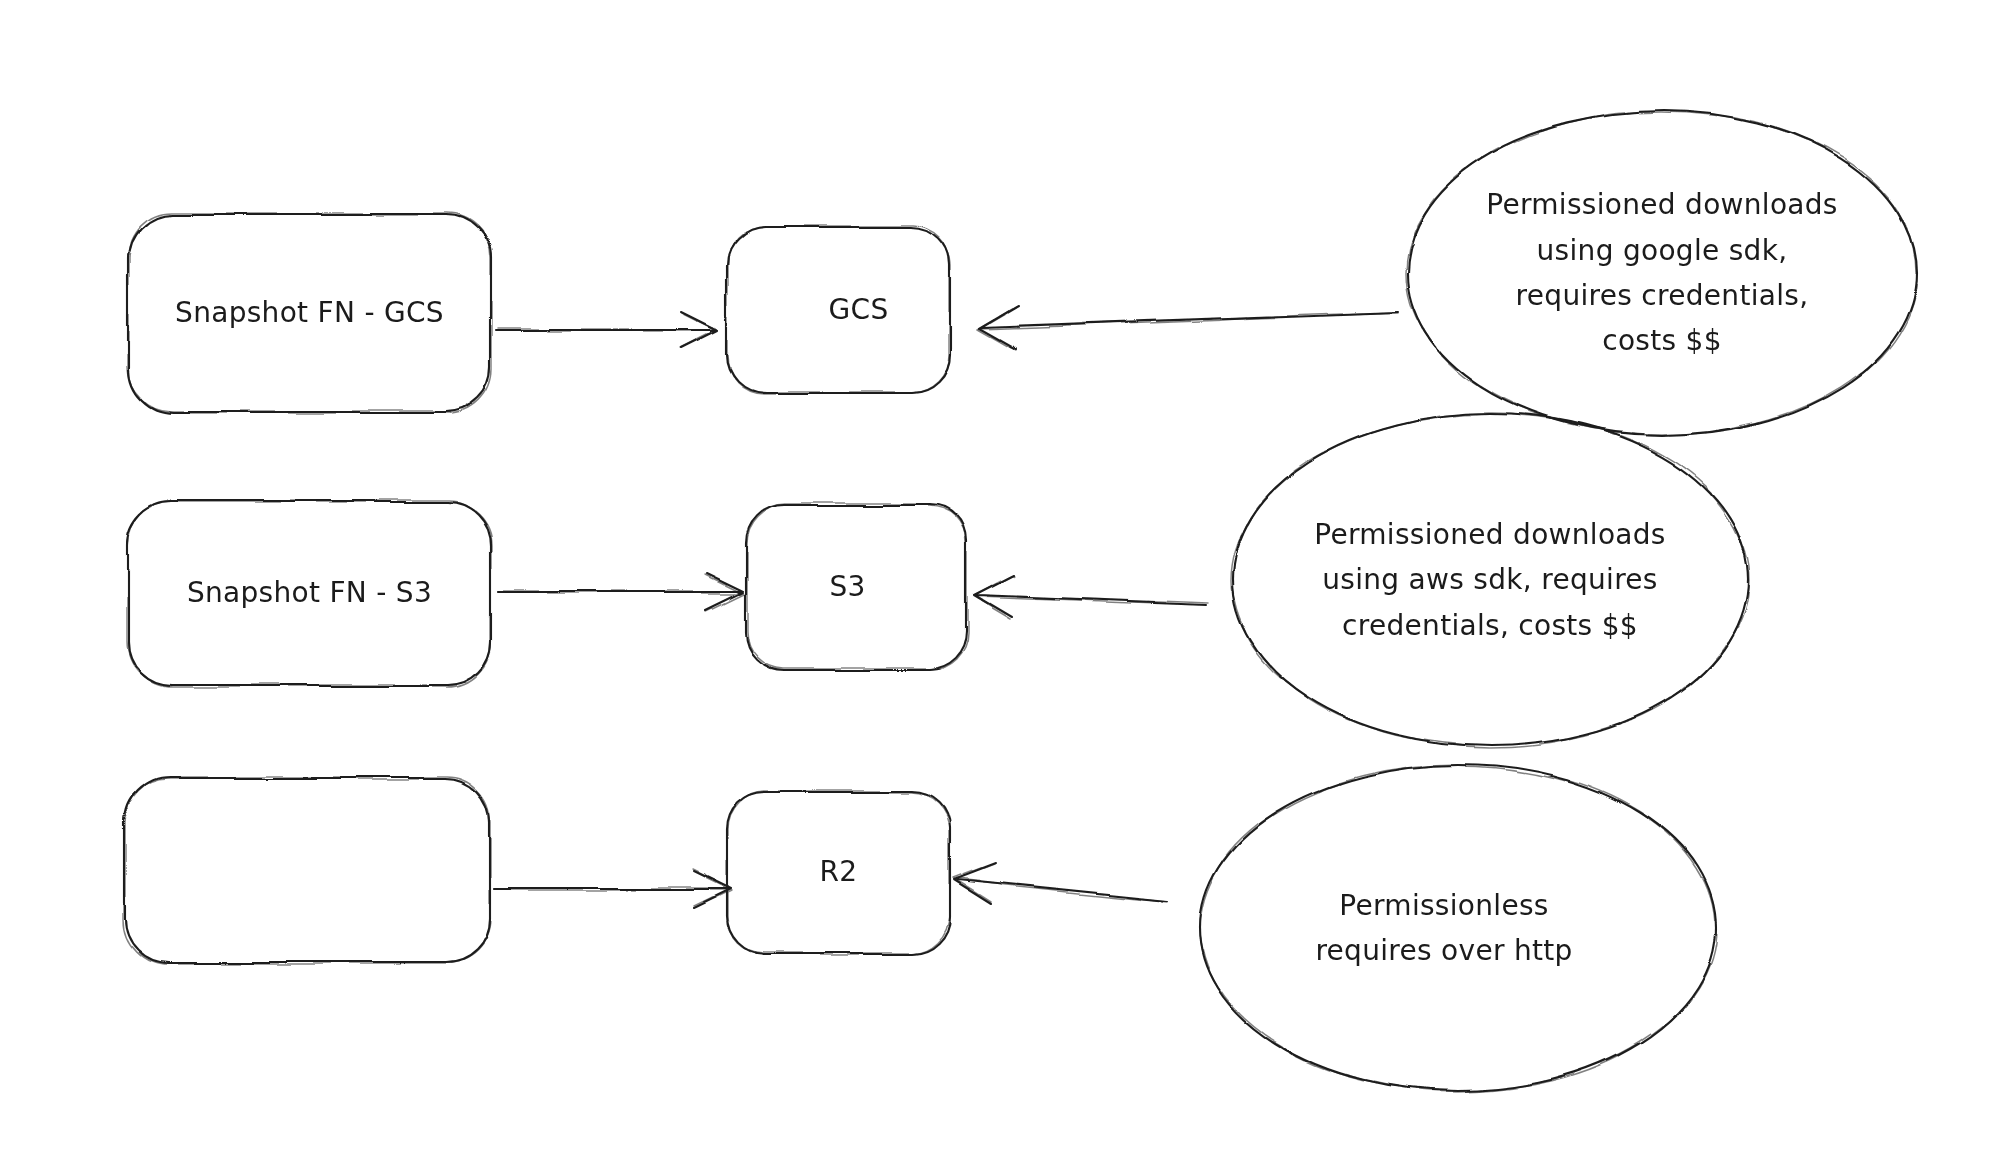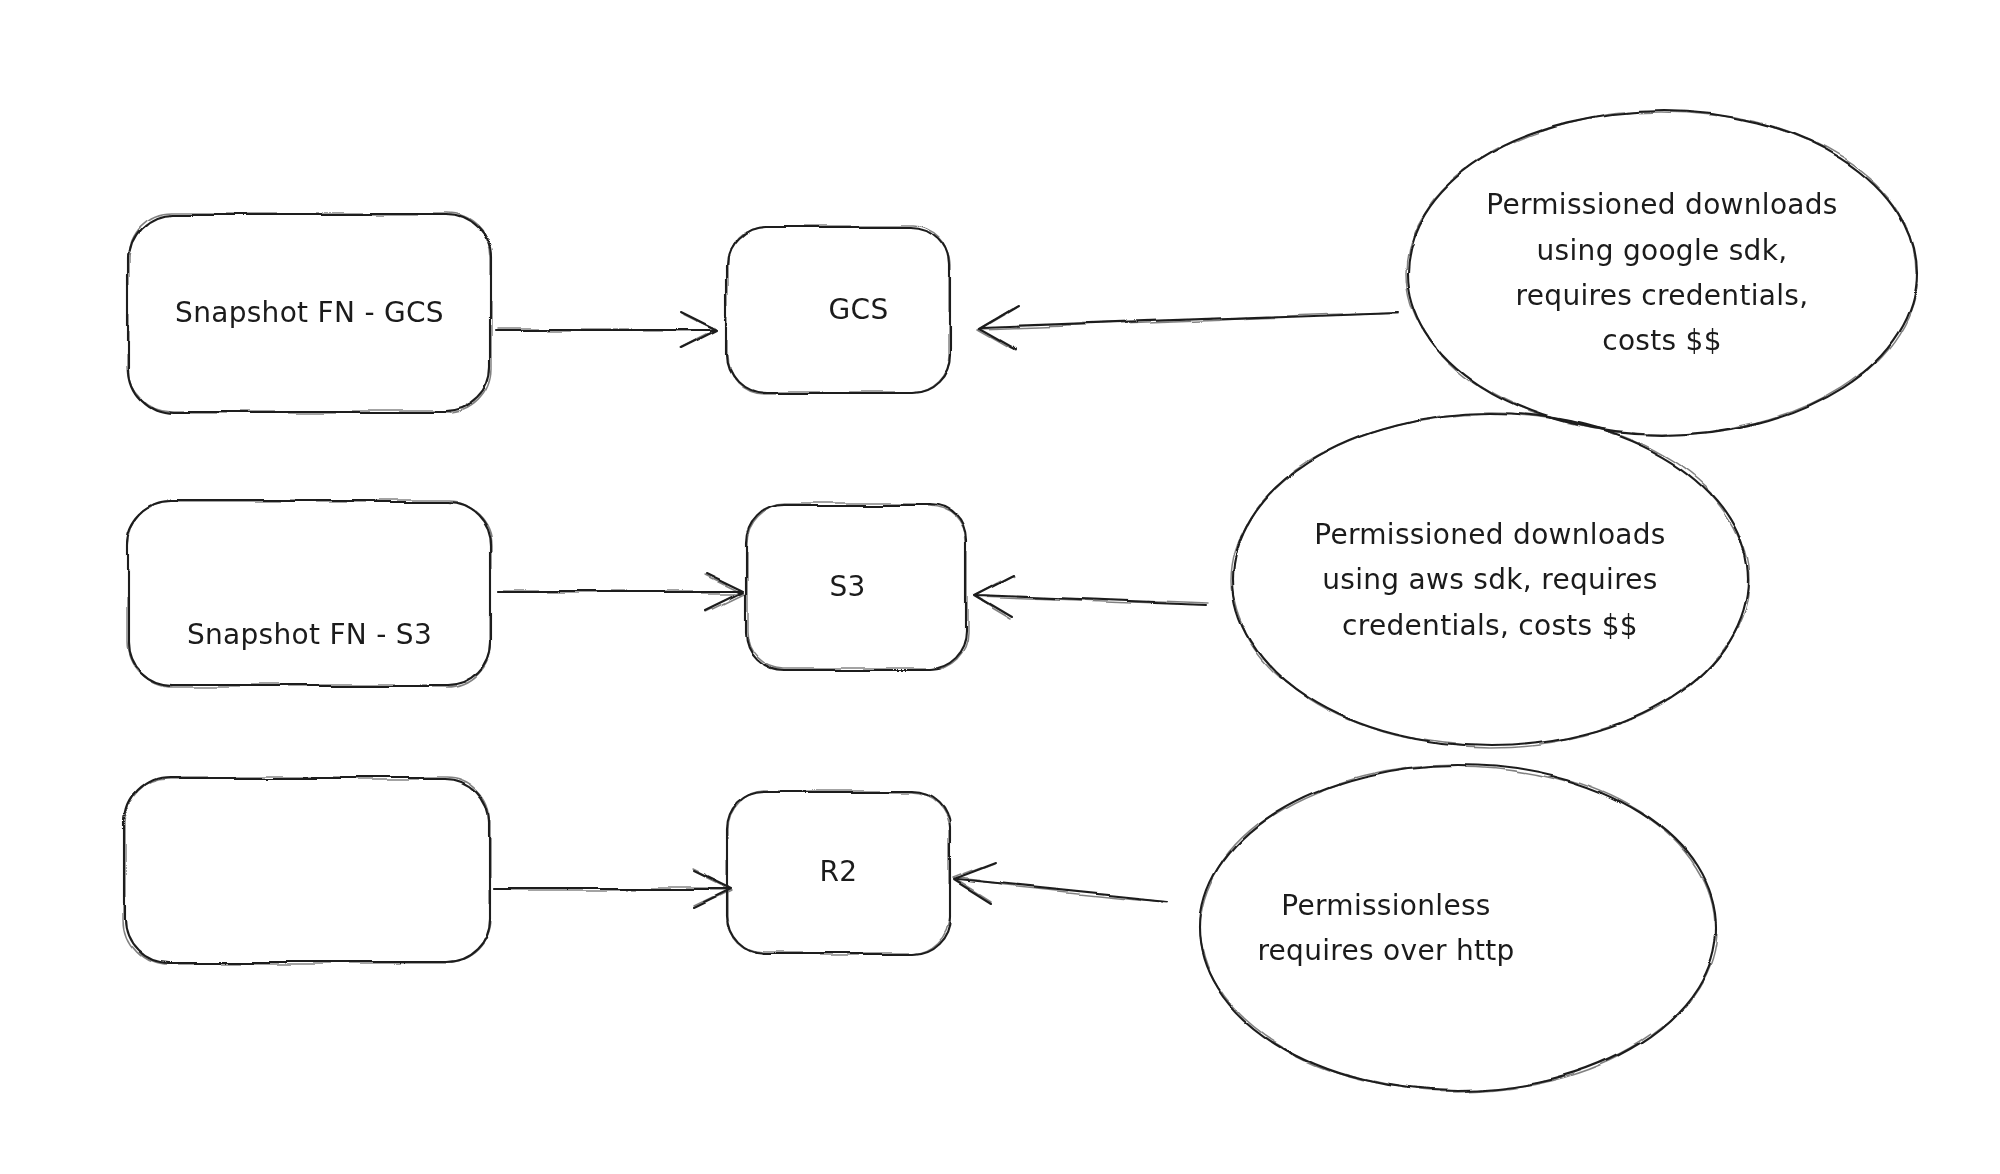--- a/index.html
+++ b/index.html
@@ -111,7 +111,7 @@
     <span class="line">costs $$</span>
   </div>
 
-  <div class="label" style="left:128px; top:501px; width:363px; height:185px;margin-top:42px;">Snapshot FN - S3</div>
+  <div class="label" style="left:128px; top:501px; width:363px; height:185px;">Snapshot FN - S3</div>
   <div class="label" style="left:746px; top:504px; width:203px; height:166px;">S3</div>
   <div class="label note" style="left:1232px; top:414px; width:516px; height:332px;">
     <span class="line">Permissioned downloads</span>

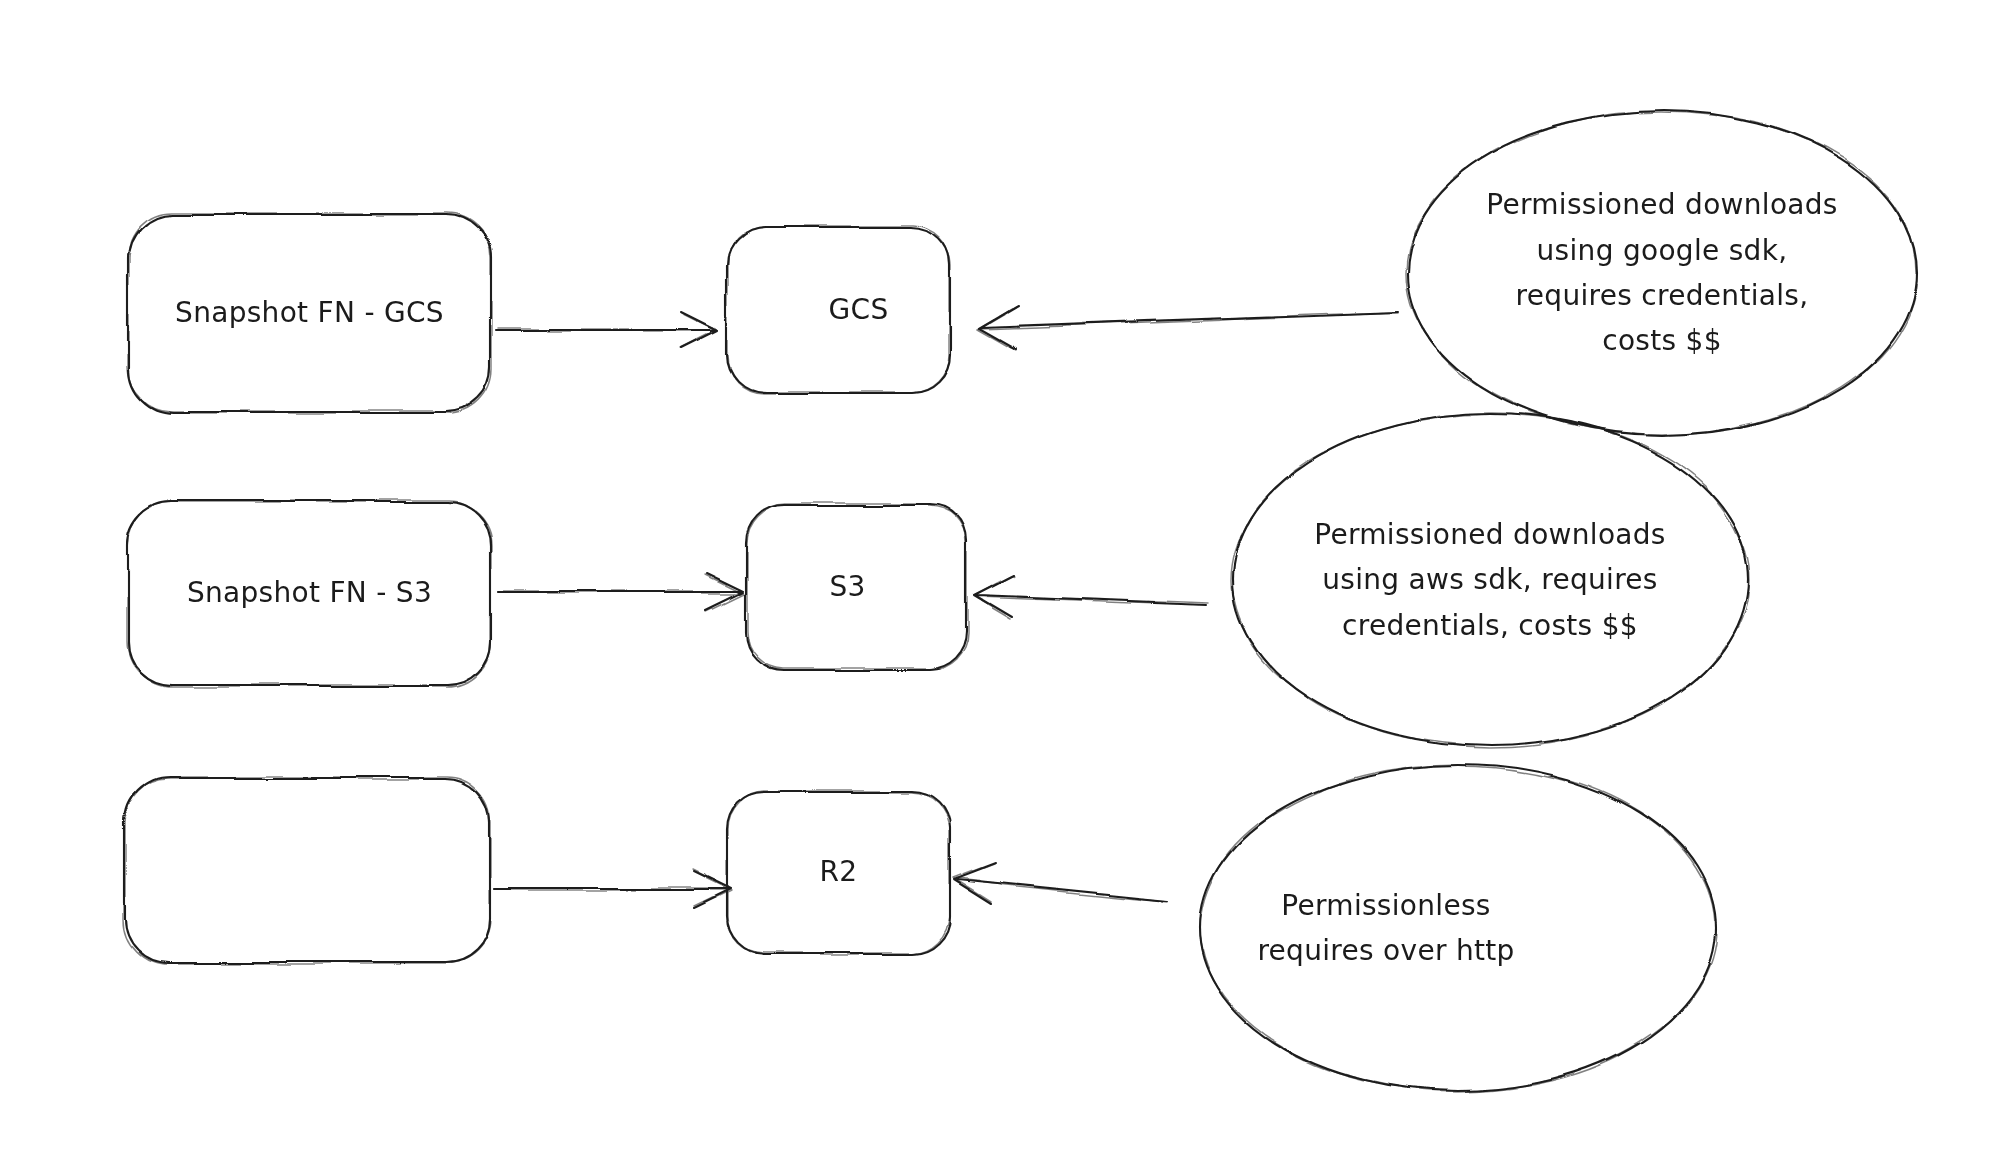--- a/index.html
+++ b/index.html
@@ -120,7 +120,7 @@
   </div>
 
   <div class="label" style="left:727px; top:791px; width:223px; height:163px;">R2</div>
-  <div class="label note" style="left:1128px; top:765px; width:516px; height:326px;">
+  <div class="label note" style="left:1186px; top:765px; width:516px; height:326px;">
     <span class="line">Permissionless</span>
     <span class="line">requires over http</span>
   </div>

